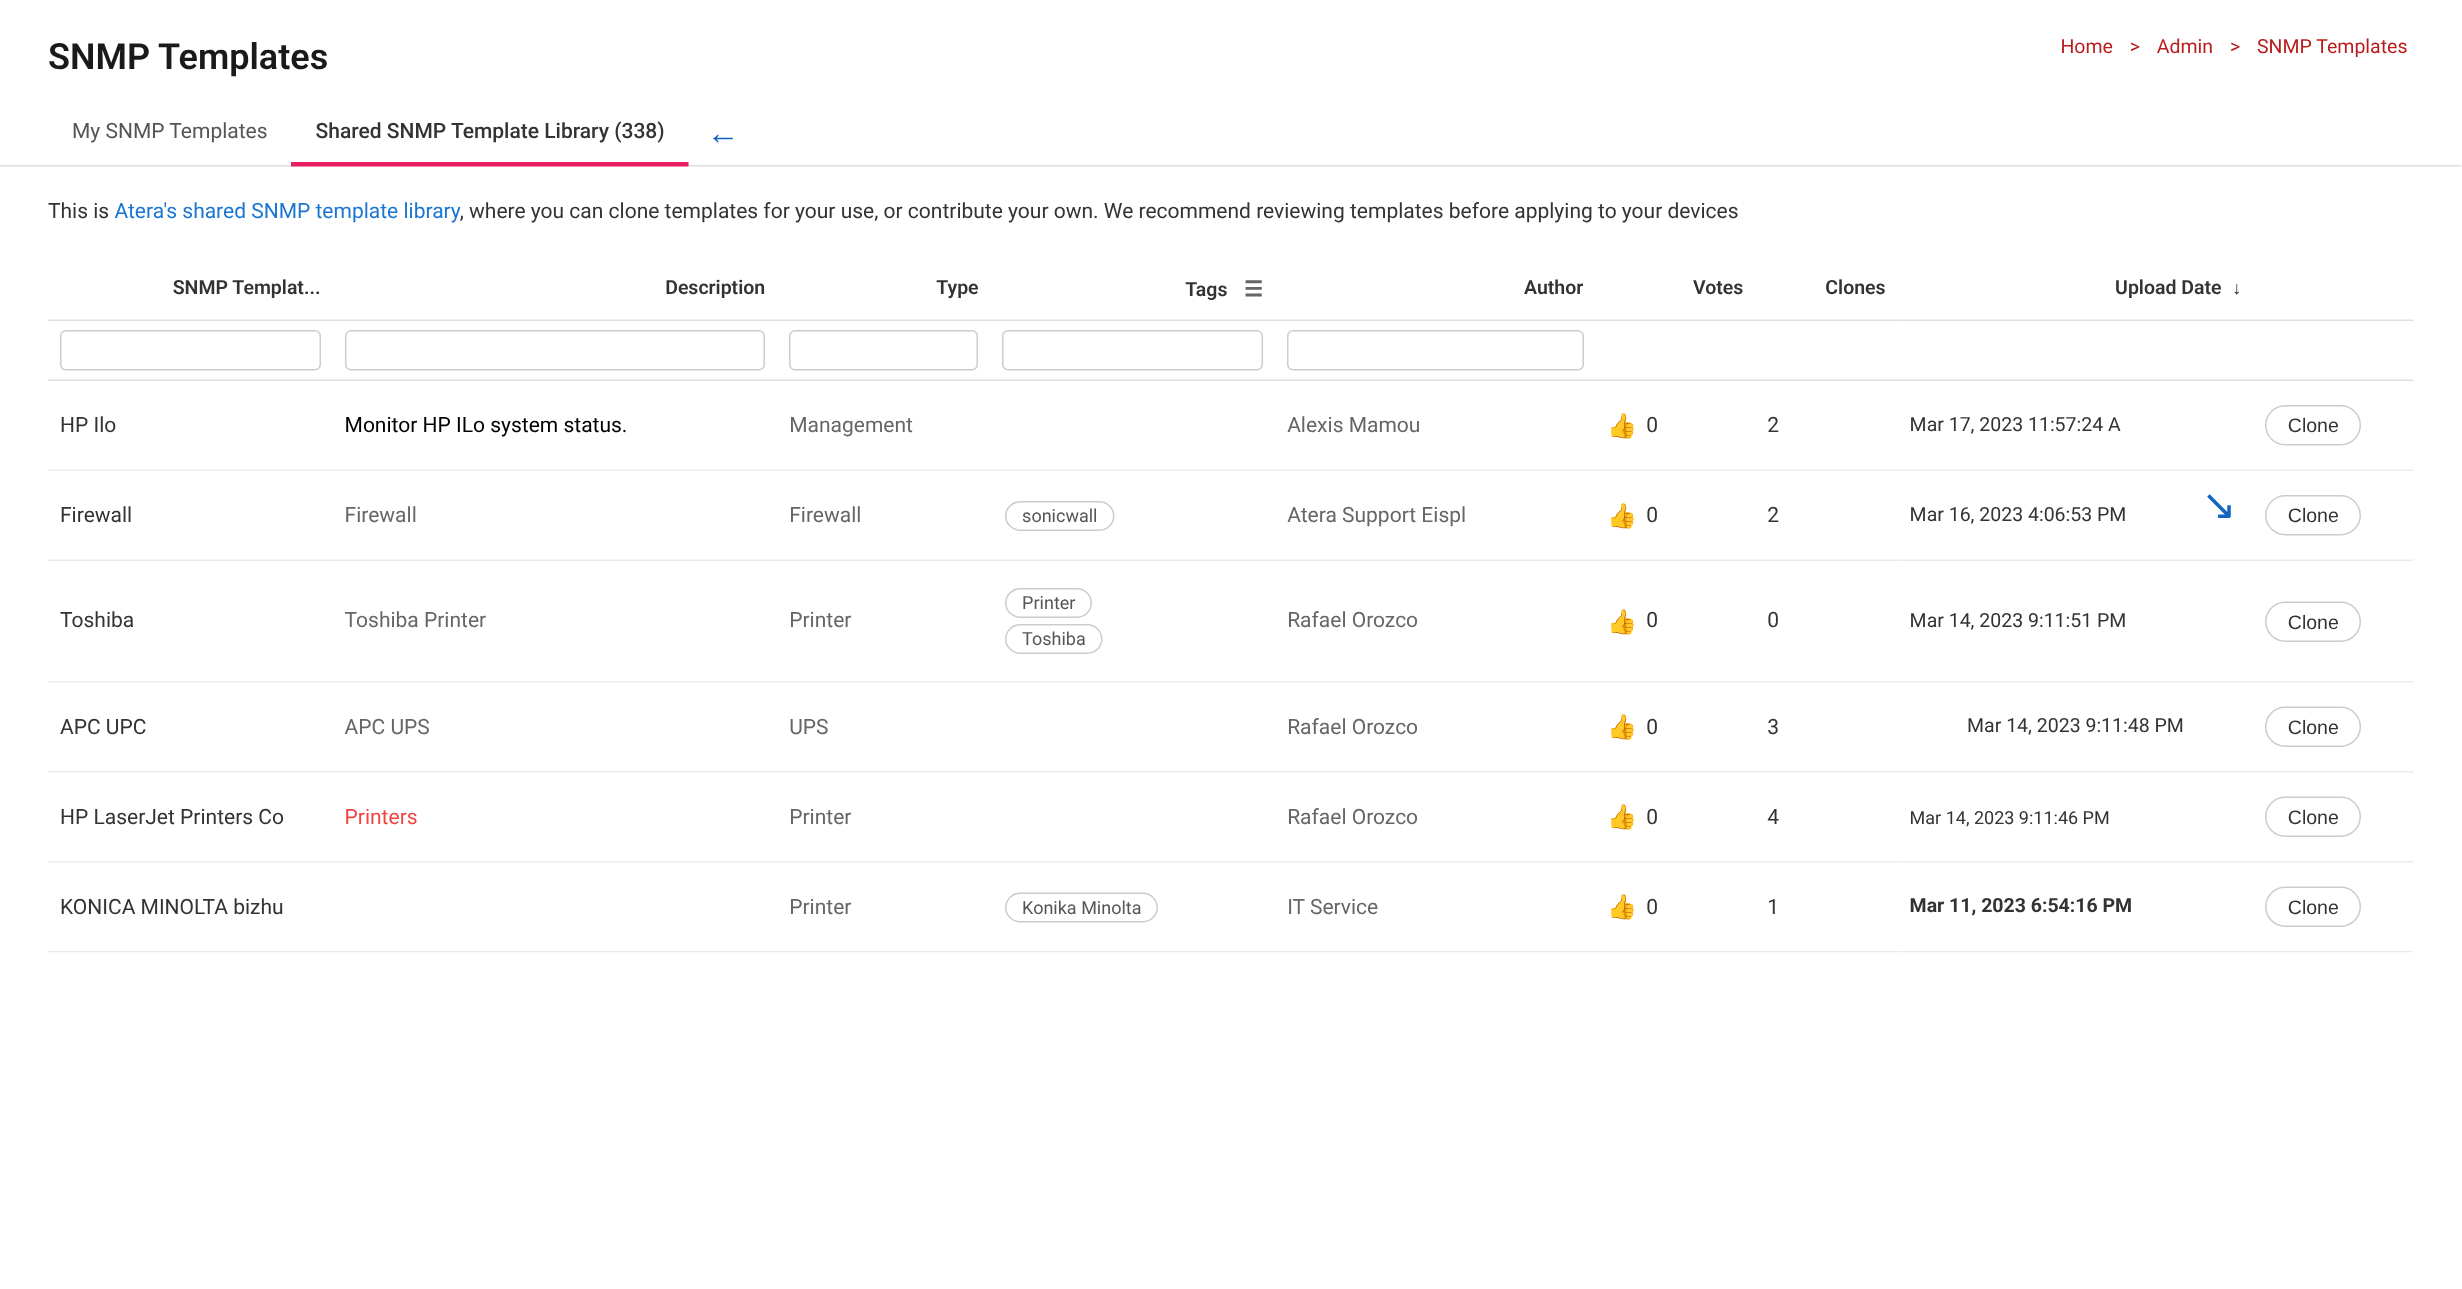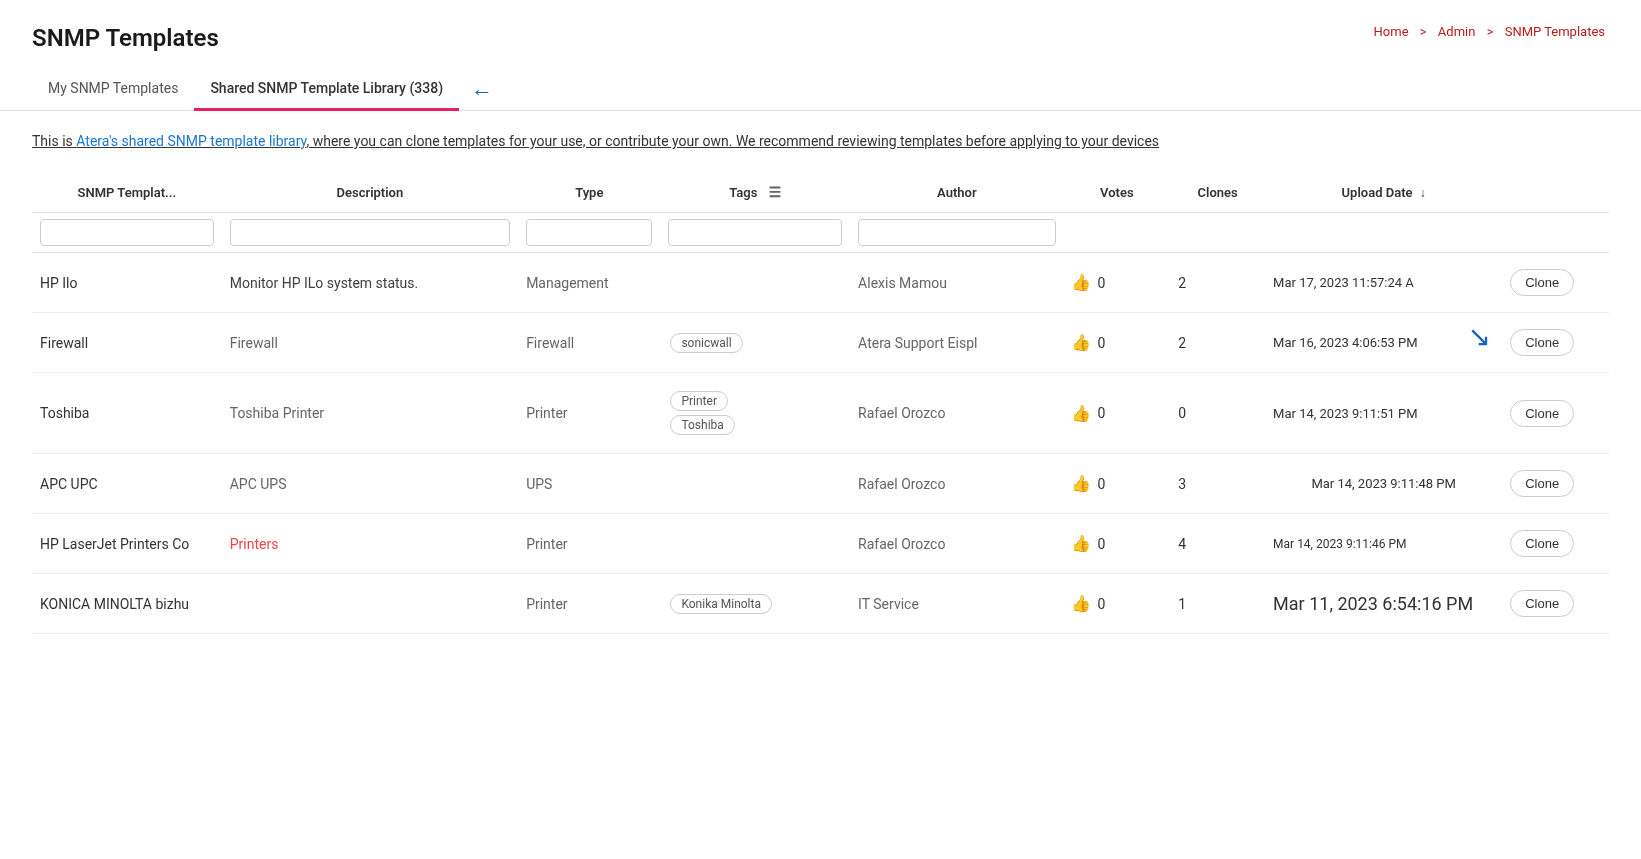--- a/index.html
+++ b/index.html
@@ -14,7 +14,7 @@
     .tab { padding: 12px 16px; font-size: 14px; cursor: pointer; color: #555; border-bottom: 3px solid transparent; margin-bottom: -1px; }
     .tab.active { color: #333; border-bottom: 3px solid #e91e63; font-weight: 500; }
     
-    .description-text { padding: 20px 32px; font-size: 14px; color: #333; line-height: 1.5; text-decoration: underline; }
+    .description-text { padding: 20px 32px; font-size: 14px; color: #333; line-height: 1.5; }
     .description-text a { color: #1976d2; text-decoration: none; }
     
     .table-container { padding: 0 32px; overflow-x: auto; }

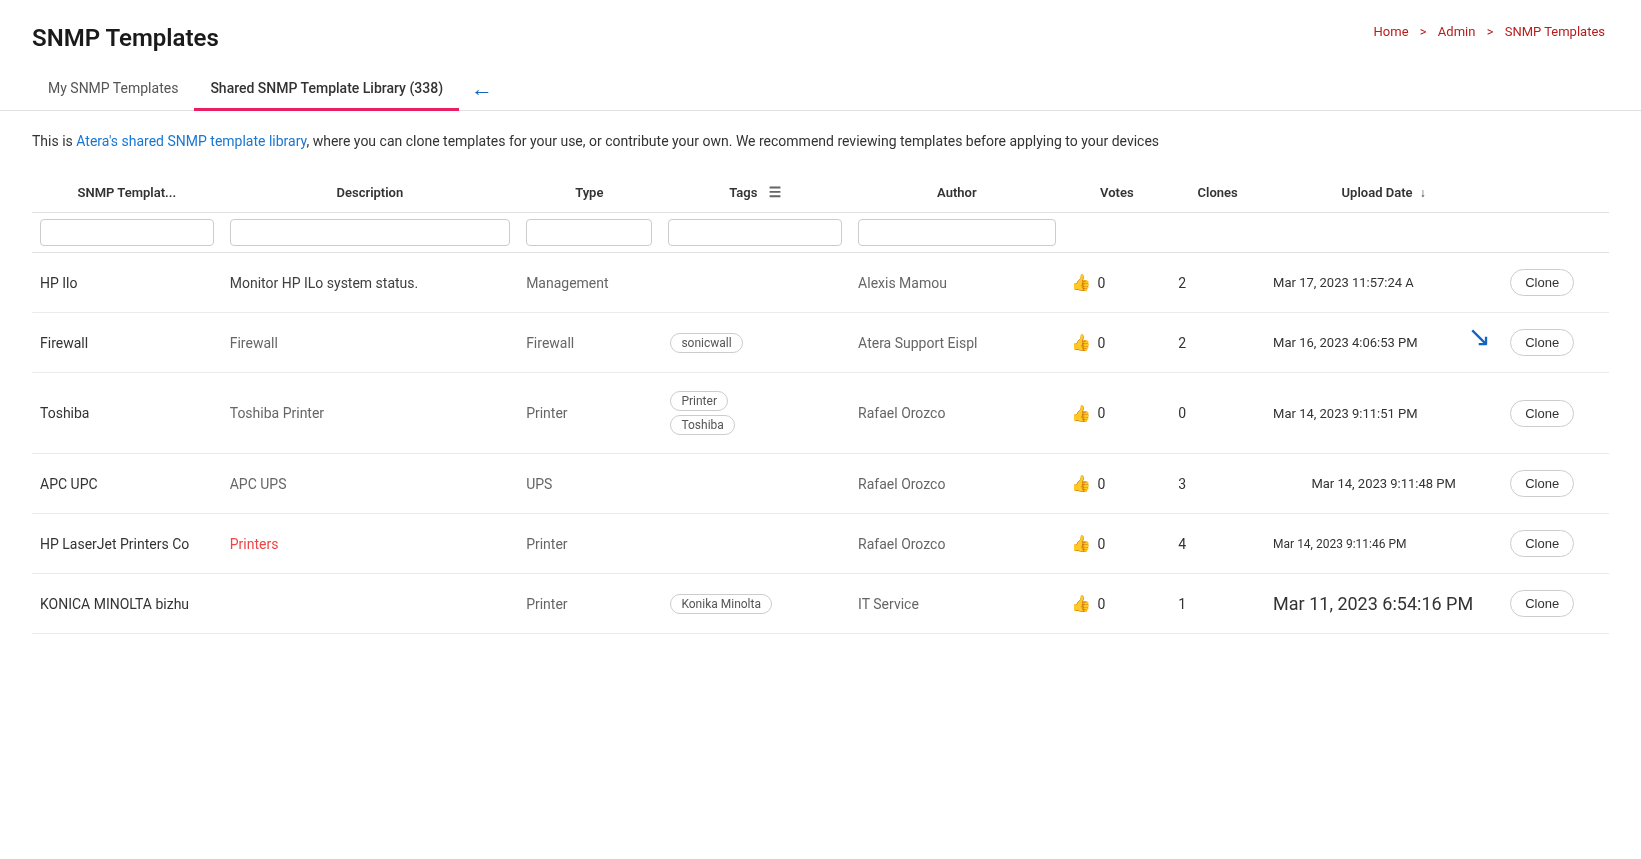--- a/index.html
+++ b/index.html
@@ -20,7 +20,7 @@
     .table-container { padding: 0 32px; overflow-x: auto; }
     table { width: 100%; border-collapse: collapse; }
     thead th { 
-      text-align: center; 
+      text-align: right; 
       padding: 12px 8px; 
       font-weight: 600; 
       font-size: 13px; 

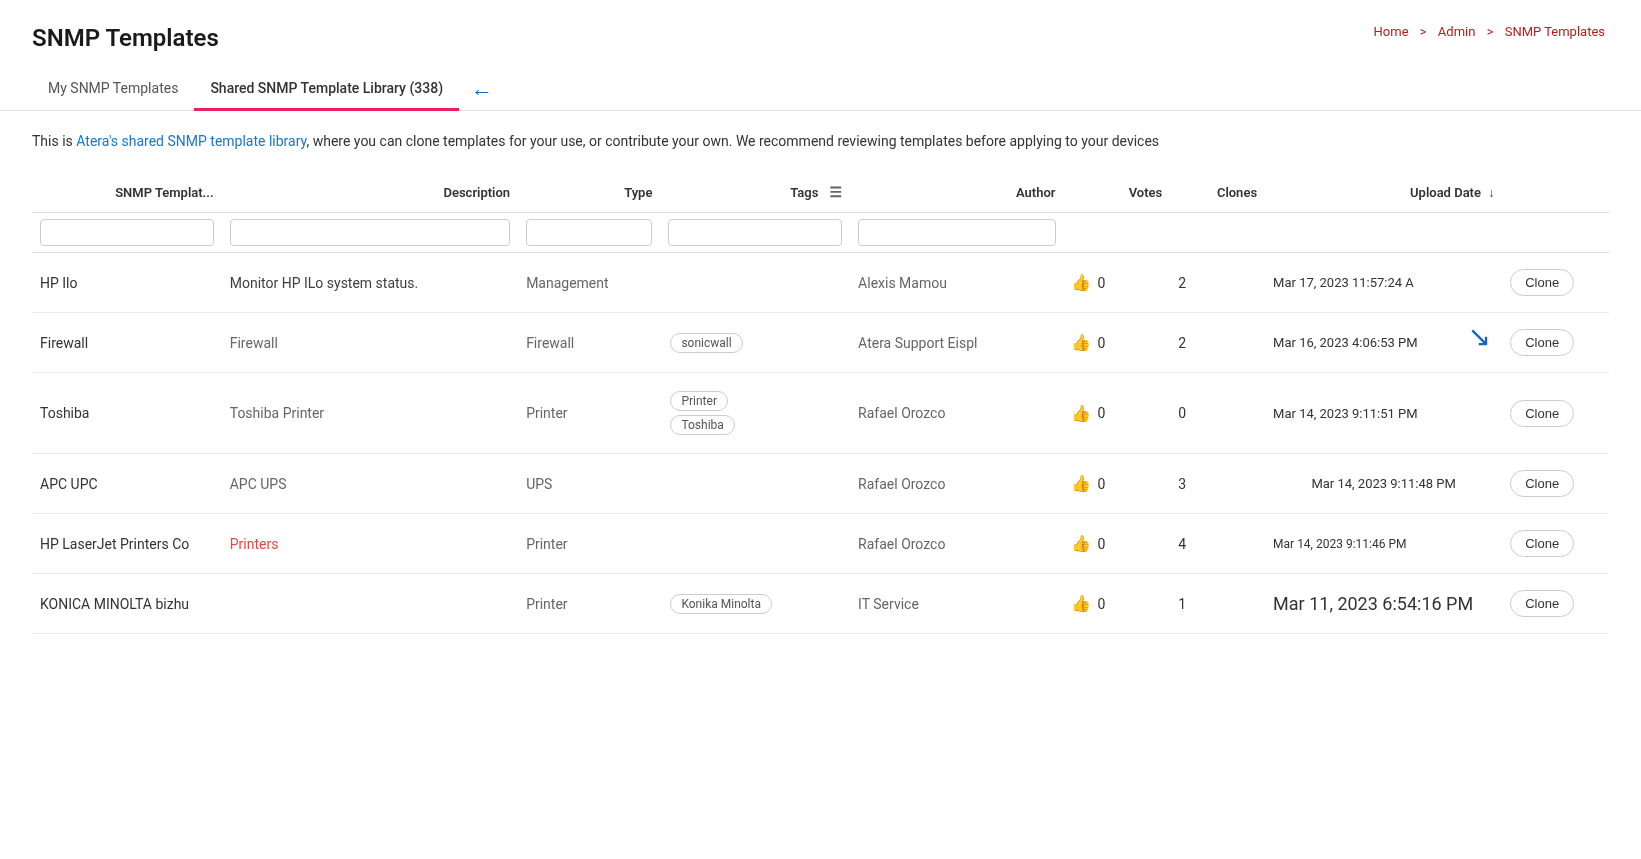--- a/index.html
+++ b/index.html
@@ -156,7 +156,7 @@
 
       <tr>
             <td class="col-name">HP Ilo</td>
-            <td class="col-desc" style="color: #404040;">Monitor HP ILo system status.</td>
+            <td class="col-desc" style="color: #000000;">Monitor HP ILo system status.</td>
             <td class="col-type" style="color: rgb(102, 102, 102);">Management</td>
             <td class="col-tags"></td>
             <td class="col-author" style="color: rgb(102, 102, 102);">Alexis Mamou</td>

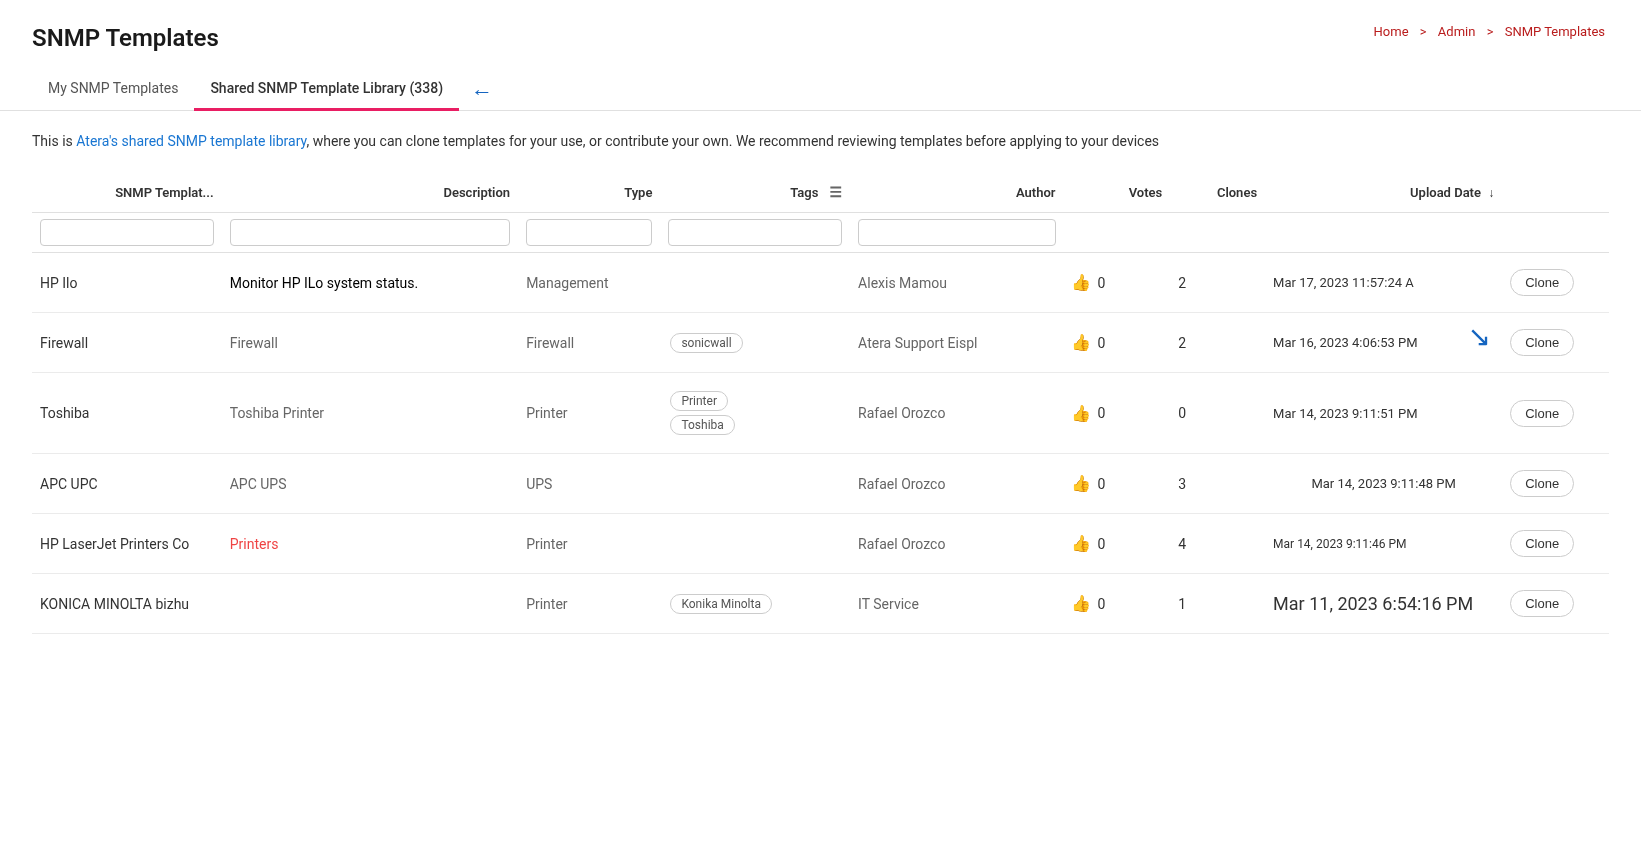--- a/index.html
+++ b/index.html
@@ -247,7 +247,7 @@
               </div>
             </td>
             <td class="col-clones">1</td>
-            <td class="col-upload" style="color: rgb(51, 51, 51); font-size: 18px;">Mar 11, 2023 6:54:16 PM</td>
+            <td class="col-upload" style="color: rgb(51, 51, 51); font-size: 13px; font-weight: bold;">Mar 11, 2023 6:54:16 PM</td>
             <td class="col-action"><button class="clone-btn">Clone</button></td>
           </tr>
         </tbody>

